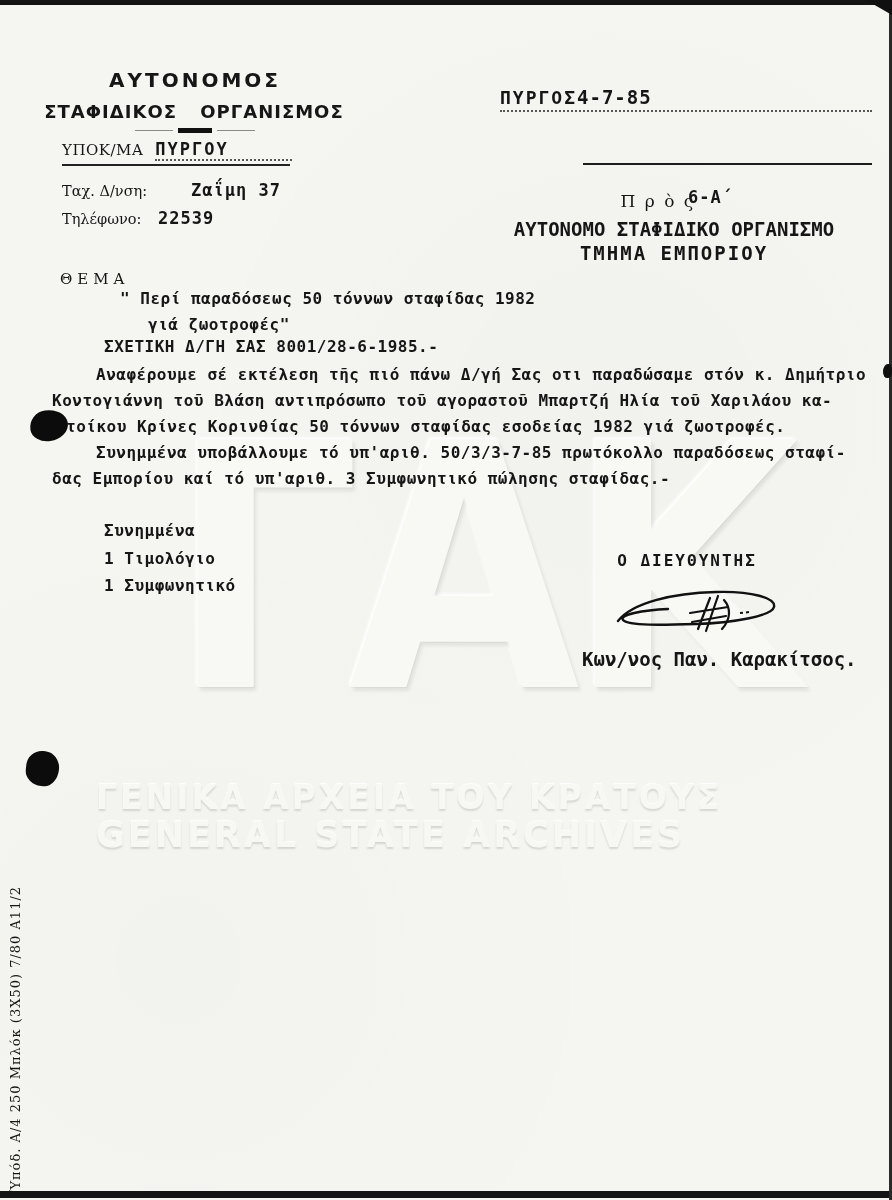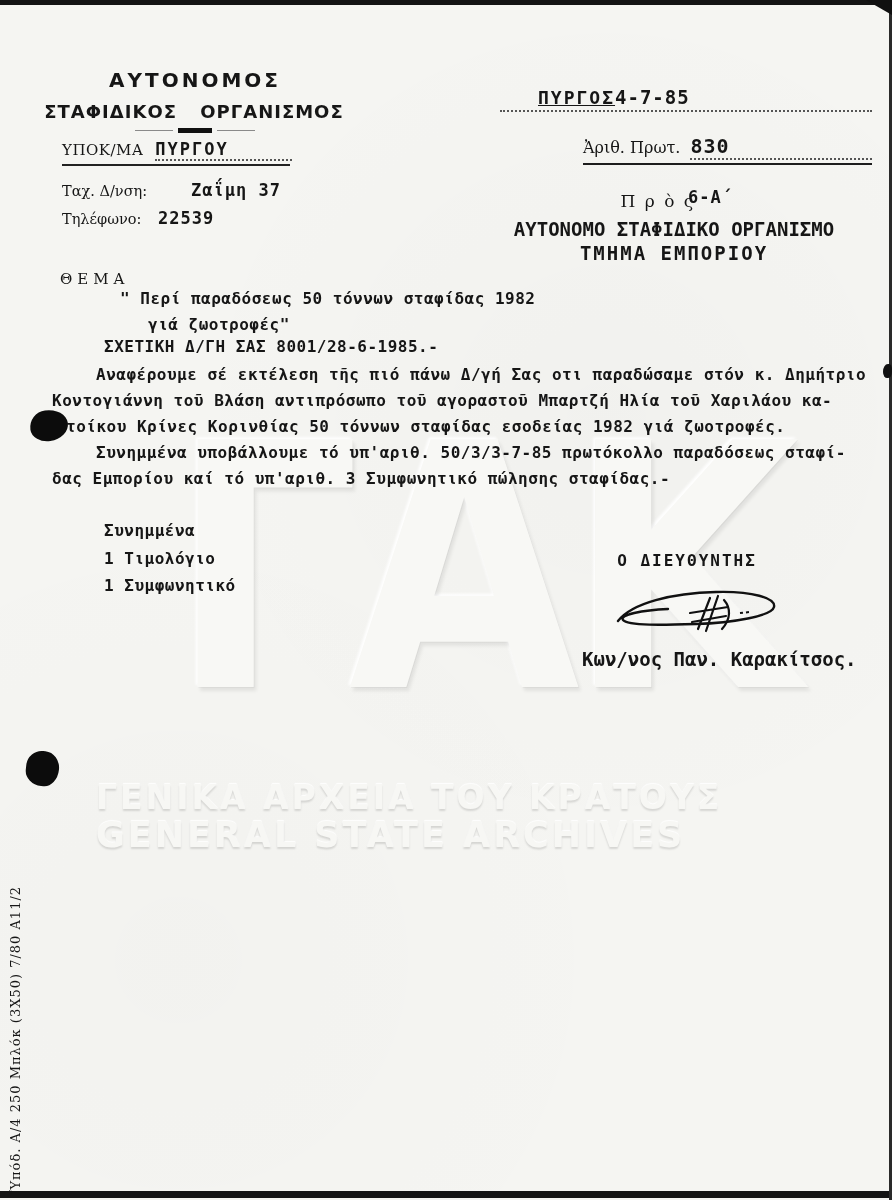--- a/index.html
+++ b/index.html
@@ -43,7 +43,7 @@
   
   .placedate-row{left:500px;top:86px;width:372px;height:24px;
     border-bottom:2px dotted #555;display:flex;align-items:baseline;}
-  .pd-place{margin-left:38px;font:bold 18px "DejaVu Sans Mono",monospace;letter-spacing:2px;text-decoration:underline;}
+  .pd-place{font:bold 18px "DejaVu Sans Mono",monospace;letter-spacing:2px;}
   .pd-date{font:bold 19px "DejaVu Sans Mono",monospace;letter-spacing:1px;}
   .protocol-row{left:583px;top:134px;width:289px;display:flex;align-items:baseline;}
   .proto-label{font:16px "DejaVu Serif",serif;}

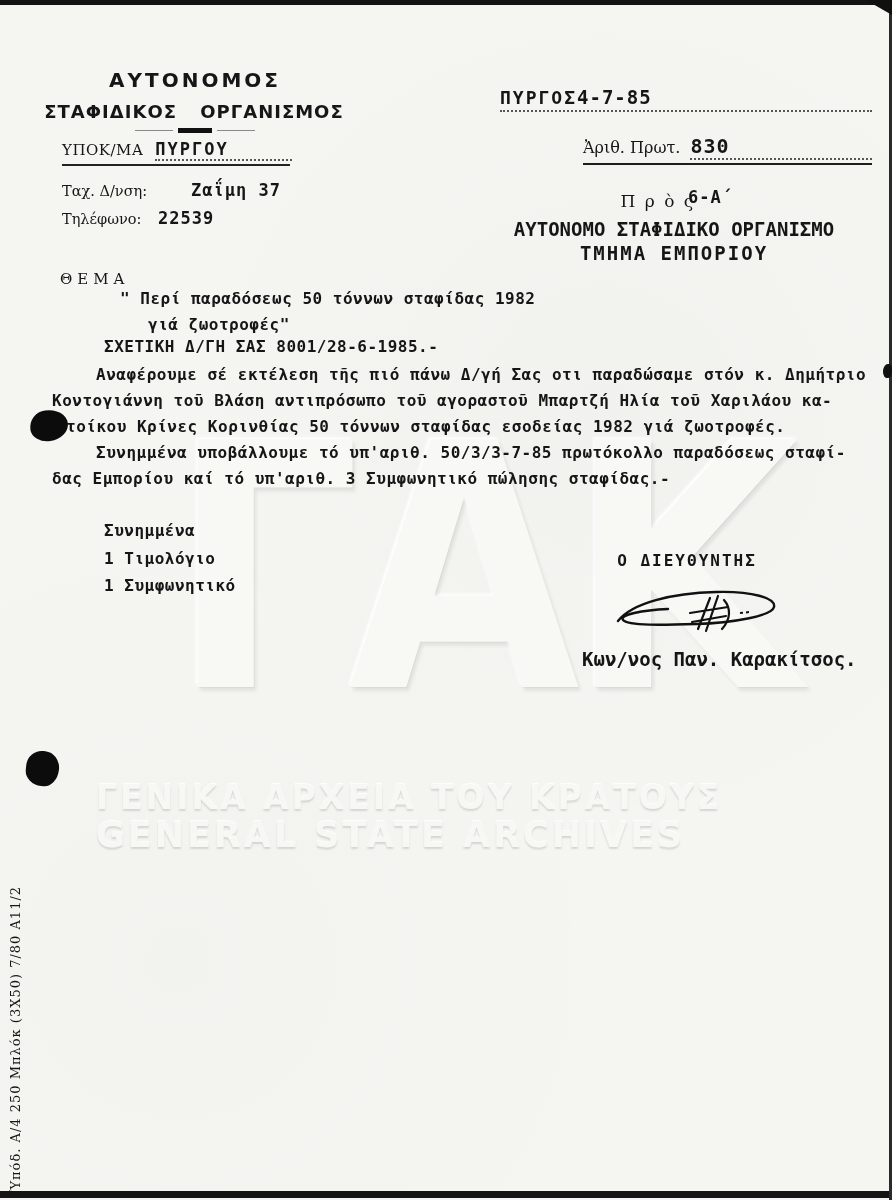--- a/index.html
+++ b/index.html
@@ -151,10 +151,6 @@
     <span class="pd-place">ΠΥΡΓΟΣ</span>
     <span class="pd-date">4-7-85</span>
   </div>
-  <div class="abs protocol-row">
-    <span class="proto-label">Ἀριθ. Πρωτ.</span>
-    <span class="proto-num">830</span>
-  </div>
   <div class="abs protocol-underline"></div>
   <div class="abs proto-sub">6-Α΄</div>
   <div class="abs pros">Π ρ ὸ ς</div>

